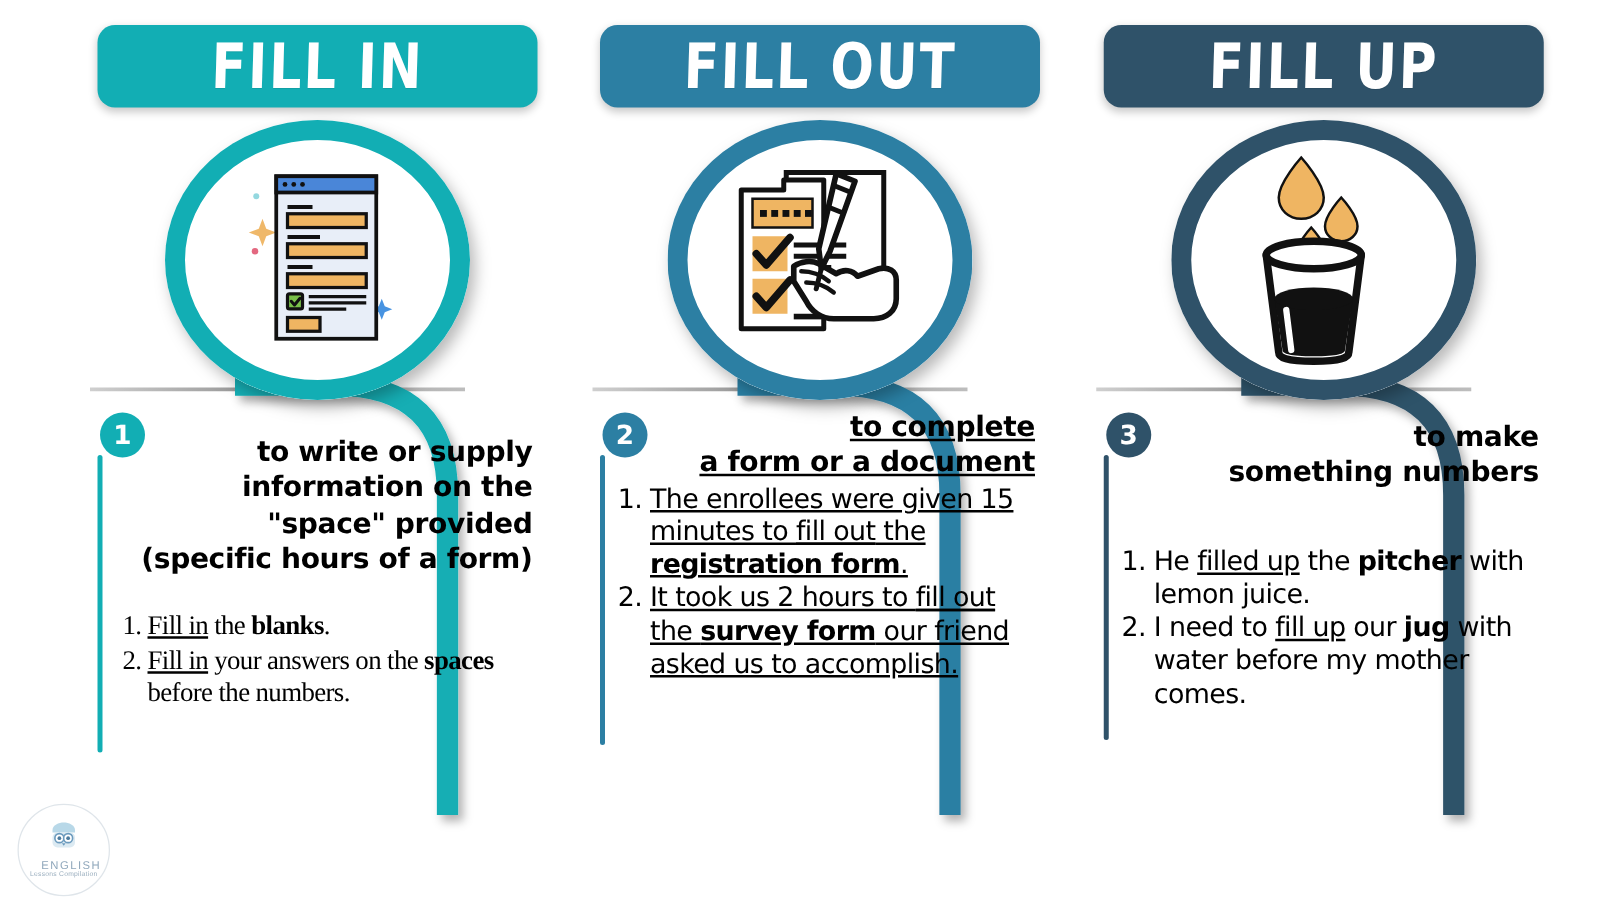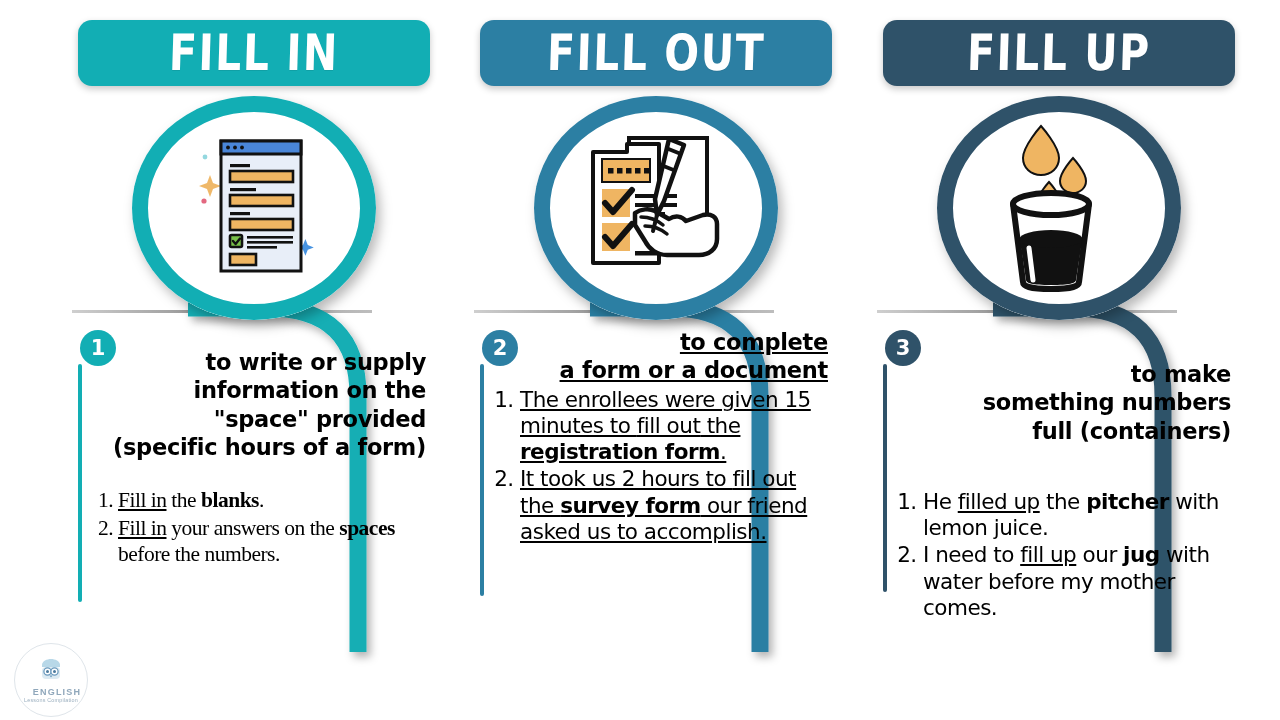--- a/index.html
+++ b/index.html
@@ -108,7 +108,7 @@
   .col-1 ol.examples { margin-top: 26px; font-family: Liberation Serif, serif; }
   .col-2 .tblock { top: 328px; text-decoration: underline; }
   .col-2 ol.examples { margin-top: 2px; }
-  .col-3 .tblock { top: 360px; }
+  .col-3 .tblock { top: 336px; }
   .col-3 ol.examples { margin-top: 44px; }
 
   

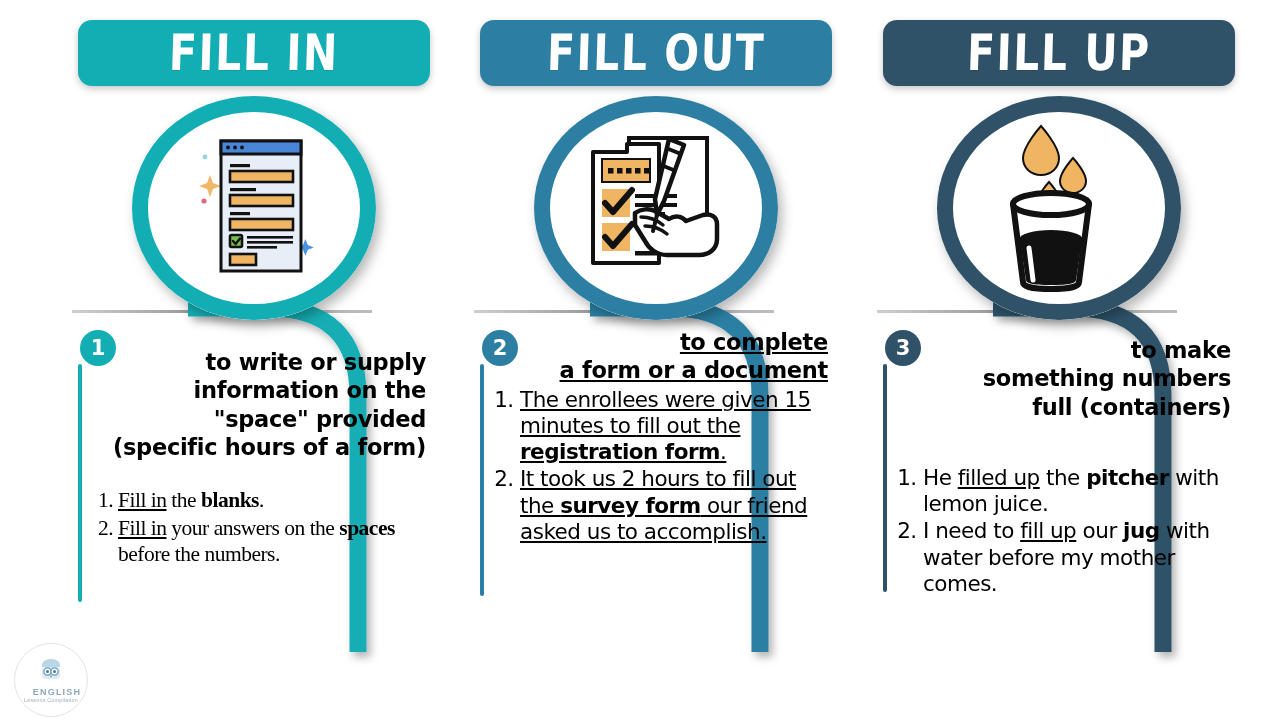--- a/index.html
+++ b/index.html
@@ -344,7 +344,6 @@
       <div class="definition">
         <div>to make</div>
         <div>something numbers</div>
-        <div>full (containers)</div>
       </div>
       <ol class="examples">
           <li><span>He </span><u>filled up</u><span> the </span><b>pitcher</b><span> with lemon juice.</span></li>

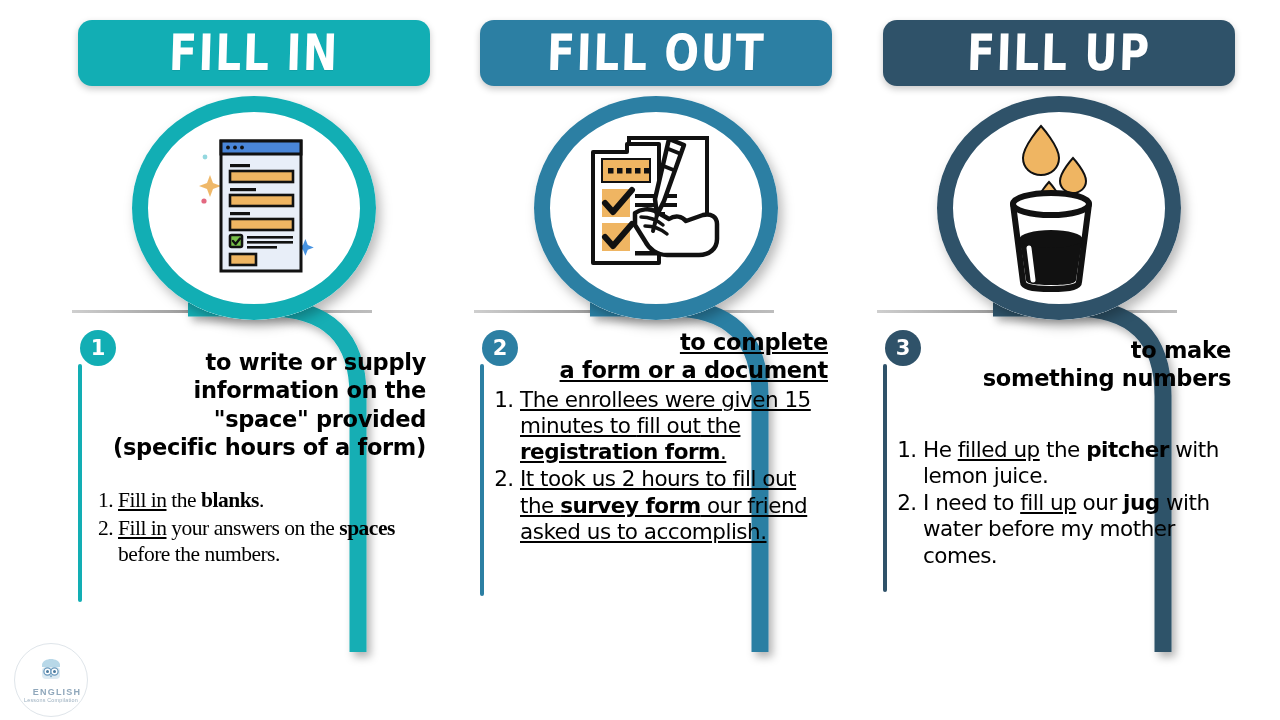--- a/index.html
+++ b/index.html
@@ -123,7 +123,7 @@
   .logo .mark { margin-bottom: 1px; }
   .logo .l1 {
     font-family: "Liberation Sans", sans-serif;
-    font-size: 9px; letter-spacing: 1.2px; color: #8fa7bb; font-weight: 700; margin-left: 12px;
+    font-size: 9px; letter-spacing: 1.2px; color: #8fa7bb; font-weight: 400; margin-left: 12px;
   }
   .logo .l2 {
     font-family: "Liberation Sans", sans-serif;

